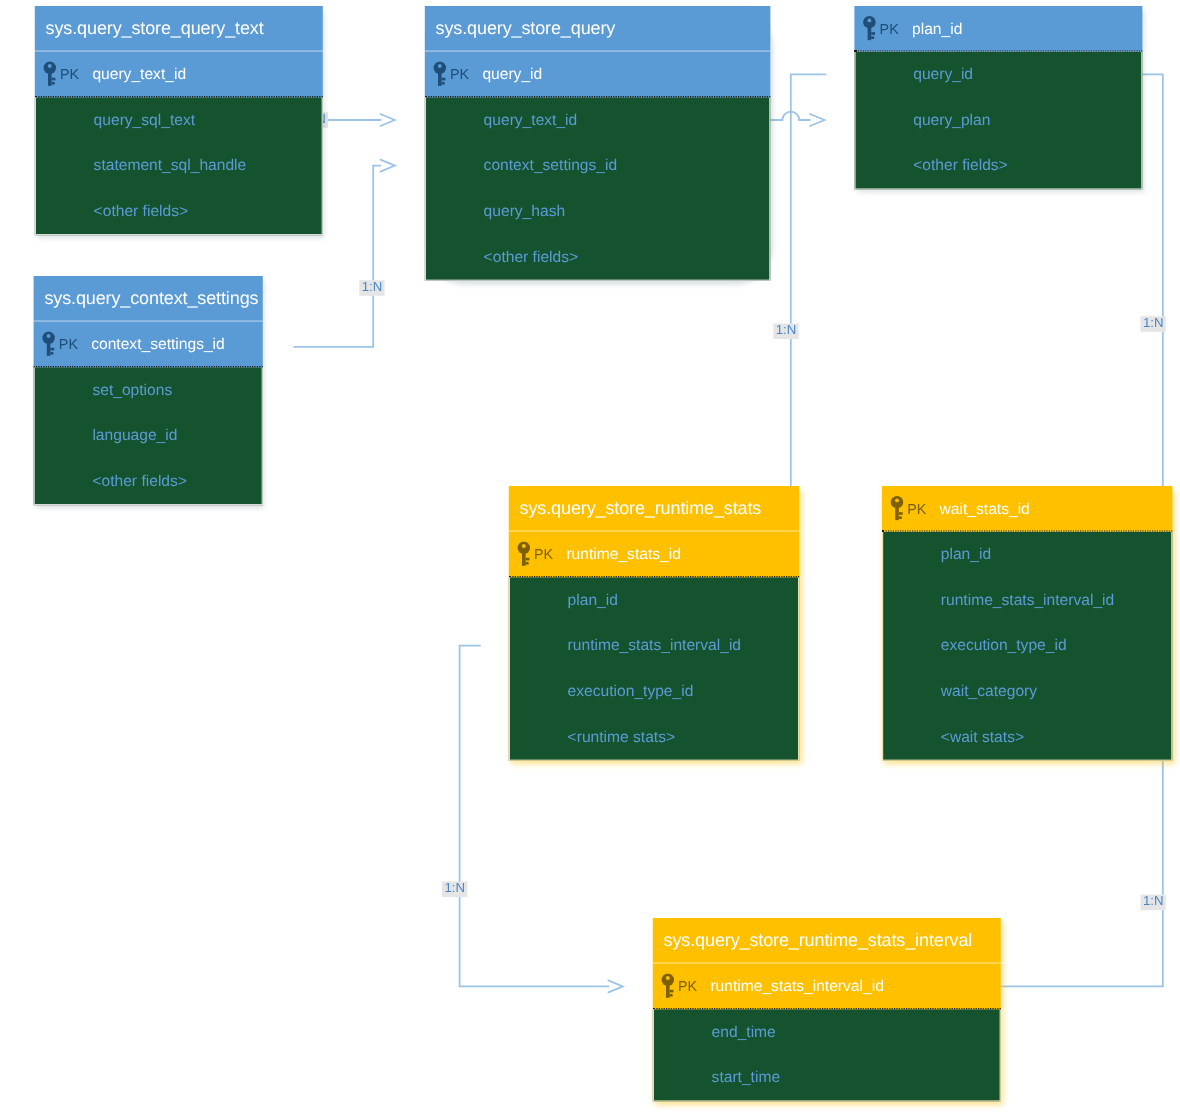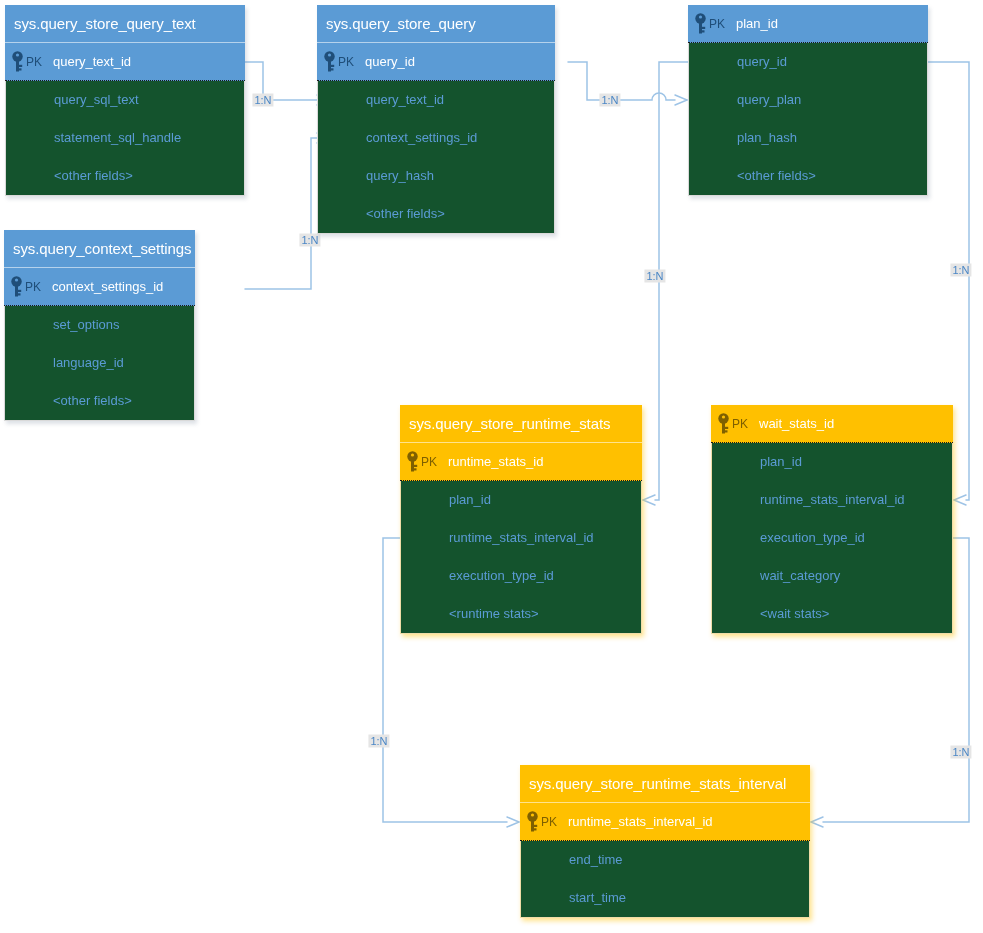--- a/index.html
+++ b/index.html
@@ -16,7 +16,7 @@
     background:#e5e5e5;color:#4A86C5;font-size:11px;line-height:13px;padding:0 2px;
     white-space:nowrap;
   }
-  .etable{position:absolute;box-sizing:border-box;}
+  .etable{position:absolute;box-sizing:border-box;margin-left:24px;}
   .etable .ttitle{
     height:37px;line-height:37px;padding-left:9px;color:#ffffff;font-size:15px;
     letter-spacing:-0.1px;white-space:nowrap;overflow:hidden;

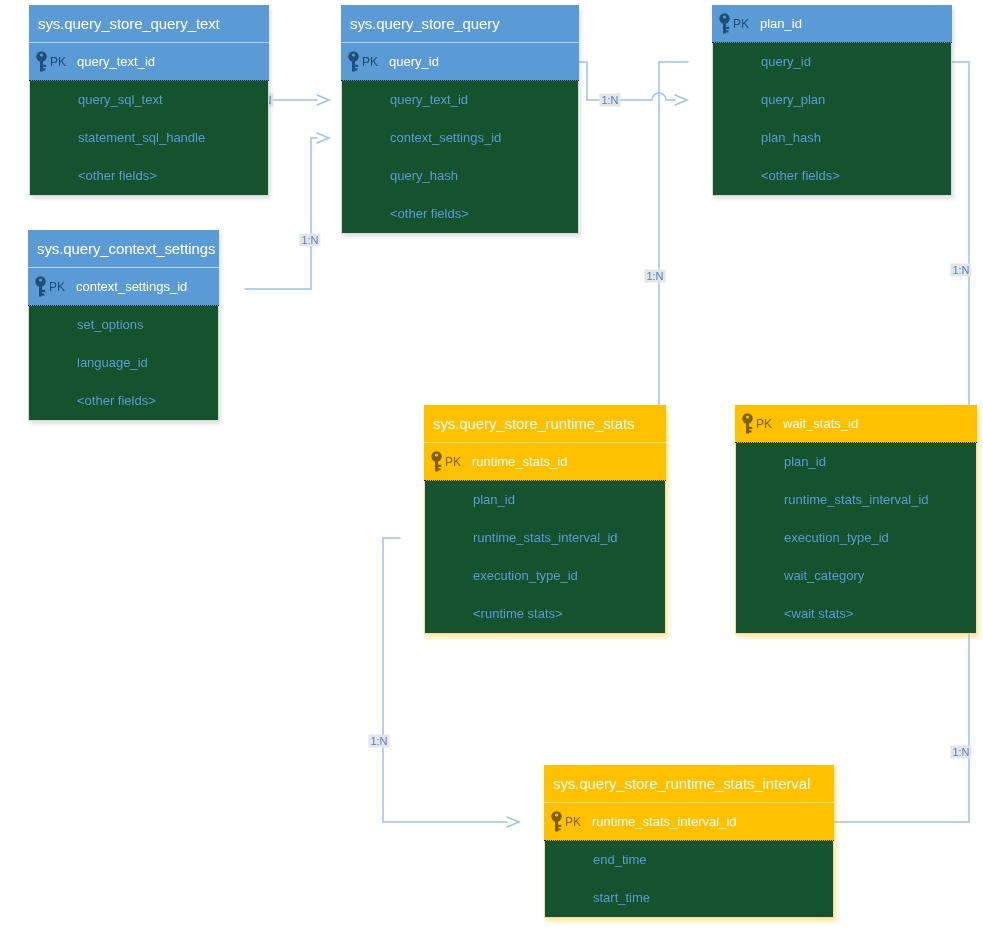--- a/index.html
+++ b/index.html
@@ -49,7 +49,7 @@
   .etable.orange .keyhole{fill:#FFC000;}
   
   #t0{left:5px;  top:5px;  width:240px;}
-  #t1{left:317px;top:5px;  width:238px;}
+  #t1{left:330px;top:5px;  width:288px;border-radius:31px;}
   #t2{left:688px;top:5px;  width:240px;}
   #t3{left:4px;  top:230px;width:191px;}
   #t4{left:400px;top:405px;width:242px;}

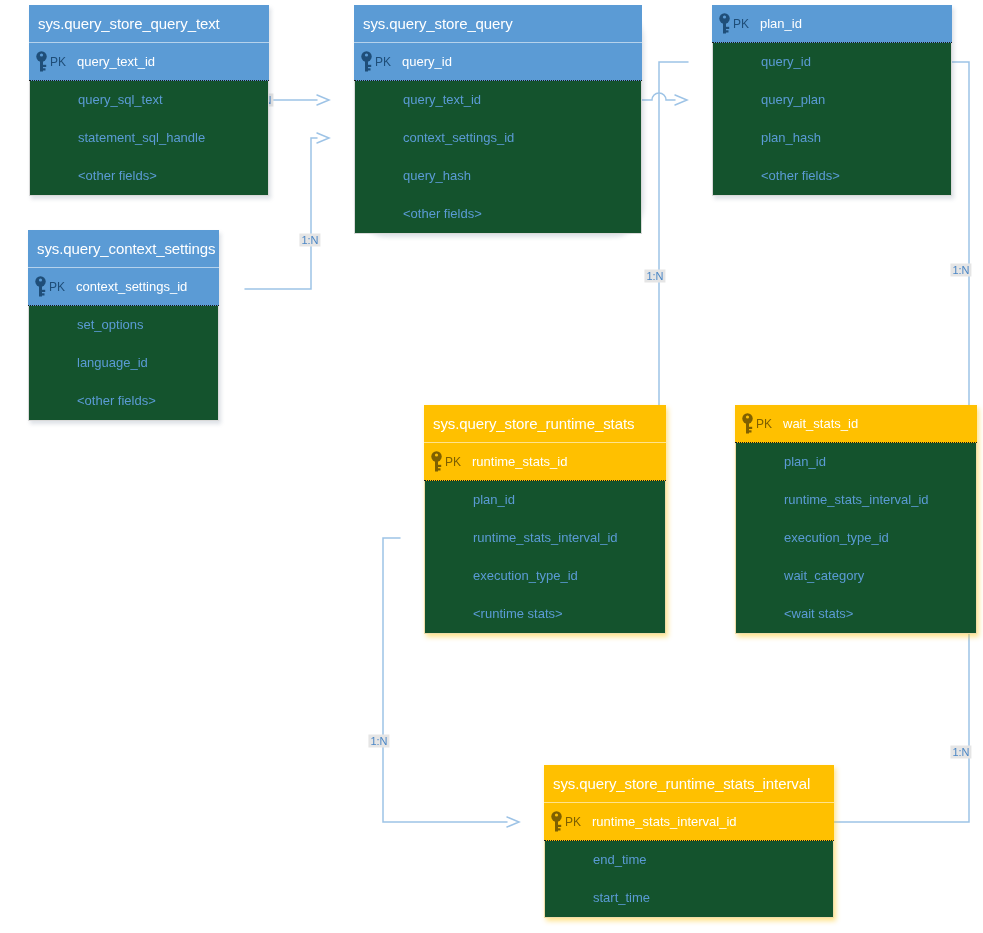--- a/index.html
+++ b/index.html
@@ -163,7 +163,6 @@
     <div class="tbody">
       <div class="frow">query_id</div>
       <div class="frow">query_plan</div>
-      <div class="frow">plan_hash</div>
       <div class="frow">&lt;other fields&gt;</div>
     </div>
   </div>

